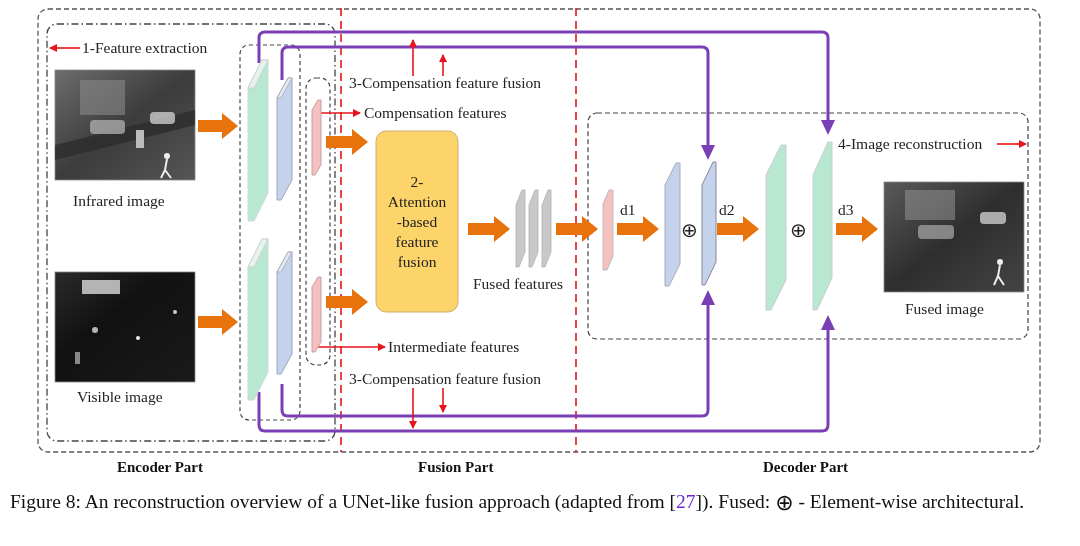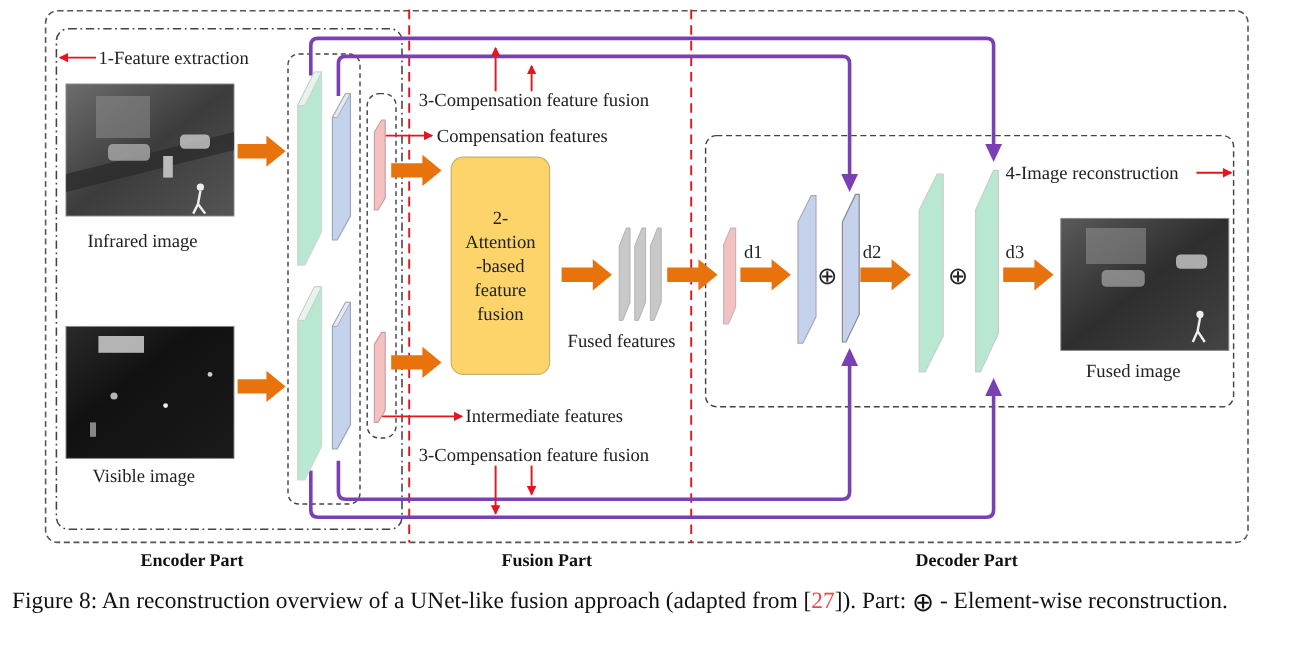--- a/index.html
+++ b/index.html
@@ -8,7 +8,7 @@
   .lbl { font-family:"Liberation Serif", serif; font-size:15.5px; fill:#222; }
   .bold { font-weight:bold; font-size:15px; fill:#111; }
   #caption { position:absolute; left:10px; top:490px; width:1066px; font-family:"Liberation Serif", serif; font-size:19.5px; line-height:24px; color:#111; }
-  #caption .ref { color:#ef4444; }
+  #caption .ref { color:#6d28d9; }
   .oplus { display:inline-block; font-size:22px; line-height:18px; vertical-align:-2px; }
 </style>
 </head>

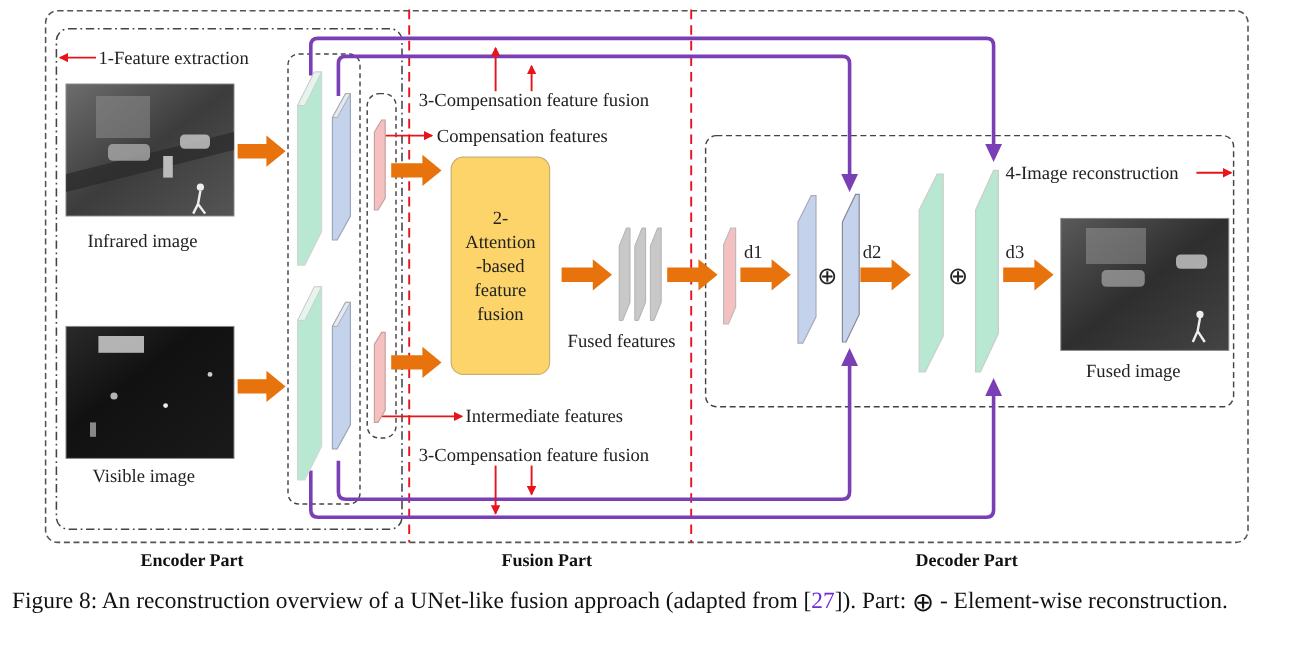--- a/index.html
+++ b/index.html
@@ -196,6 +196,6 @@
   <text class="lbl bold" x="763" y="472">Decoder Part</text>
 </svg>
 
-<div id="caption"><span>Figure 8:  An reconstruction overview of a UNet-like fusion approach (adapted from [</span><span class="ref">27</span><span>]).  Part: </span><span class="oplus">⊕</span><span> - Element-wise reconstruction.</span></div>
+<div id="caption"><span>Figure 8:  An reconstruction overview of a UNet-like fusion approach (adapted from [</span><span class="ref">27</span><span>]).  Fused: </span><span class="oplus">⊕</span><span> - Element-wise reconstruction.</span></div>
 
 </body></html>

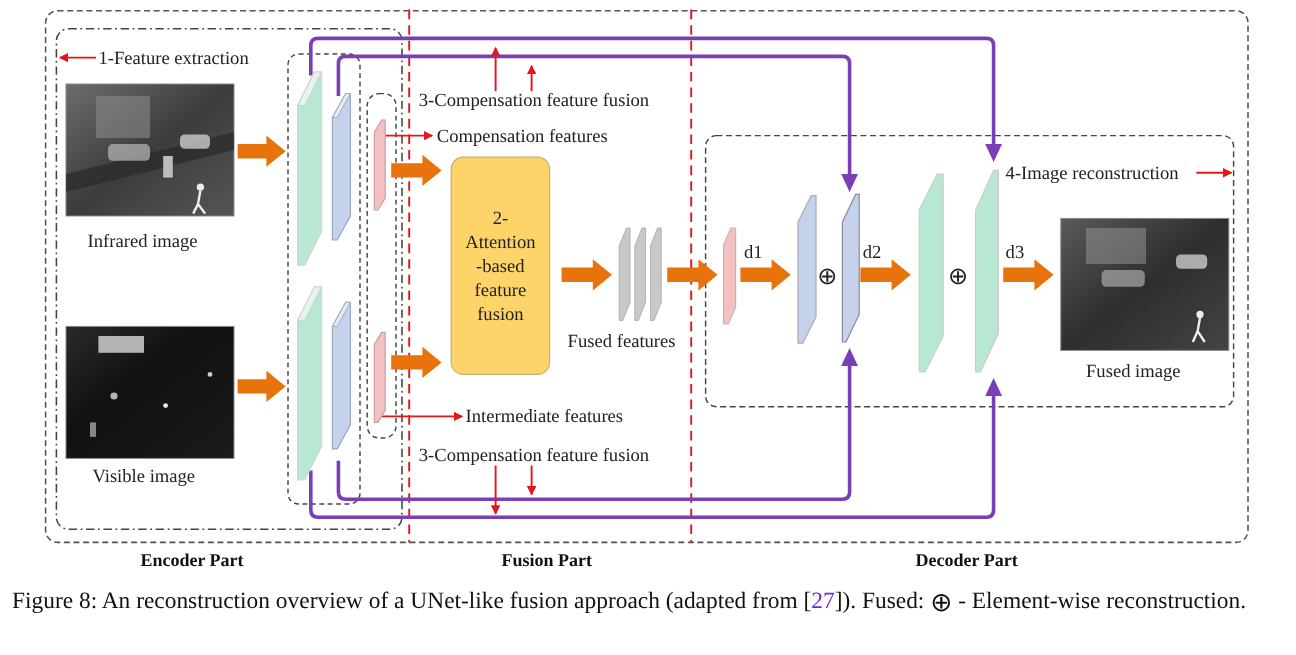--- a/index.html
+++ b/index.html
@@ -196,6 +196,6 @@
   <text class="lbl bold" x="763" y="472">Decoder Part</text>
 </svg>
 
-<div id="caption"><span>Figure 8:  An reconstruction overview of a UNet-like fusion approach (adapted from [</span><span class="ref">27</span><span>]).  Fused: </span><span class="oplus">⊕</span><span> - Element-wise reconstruction.</span></div>
+<div id="caption"><span>Figure 8:  An reconstruction overview of a UNet-like fusion approach (adapted from [</span><span class="ref">27</span><span>]).  Fused: </span><span class="oplus">⊕</span><span> - Element-wise architectural.</span></div>
 
 </body></html>

